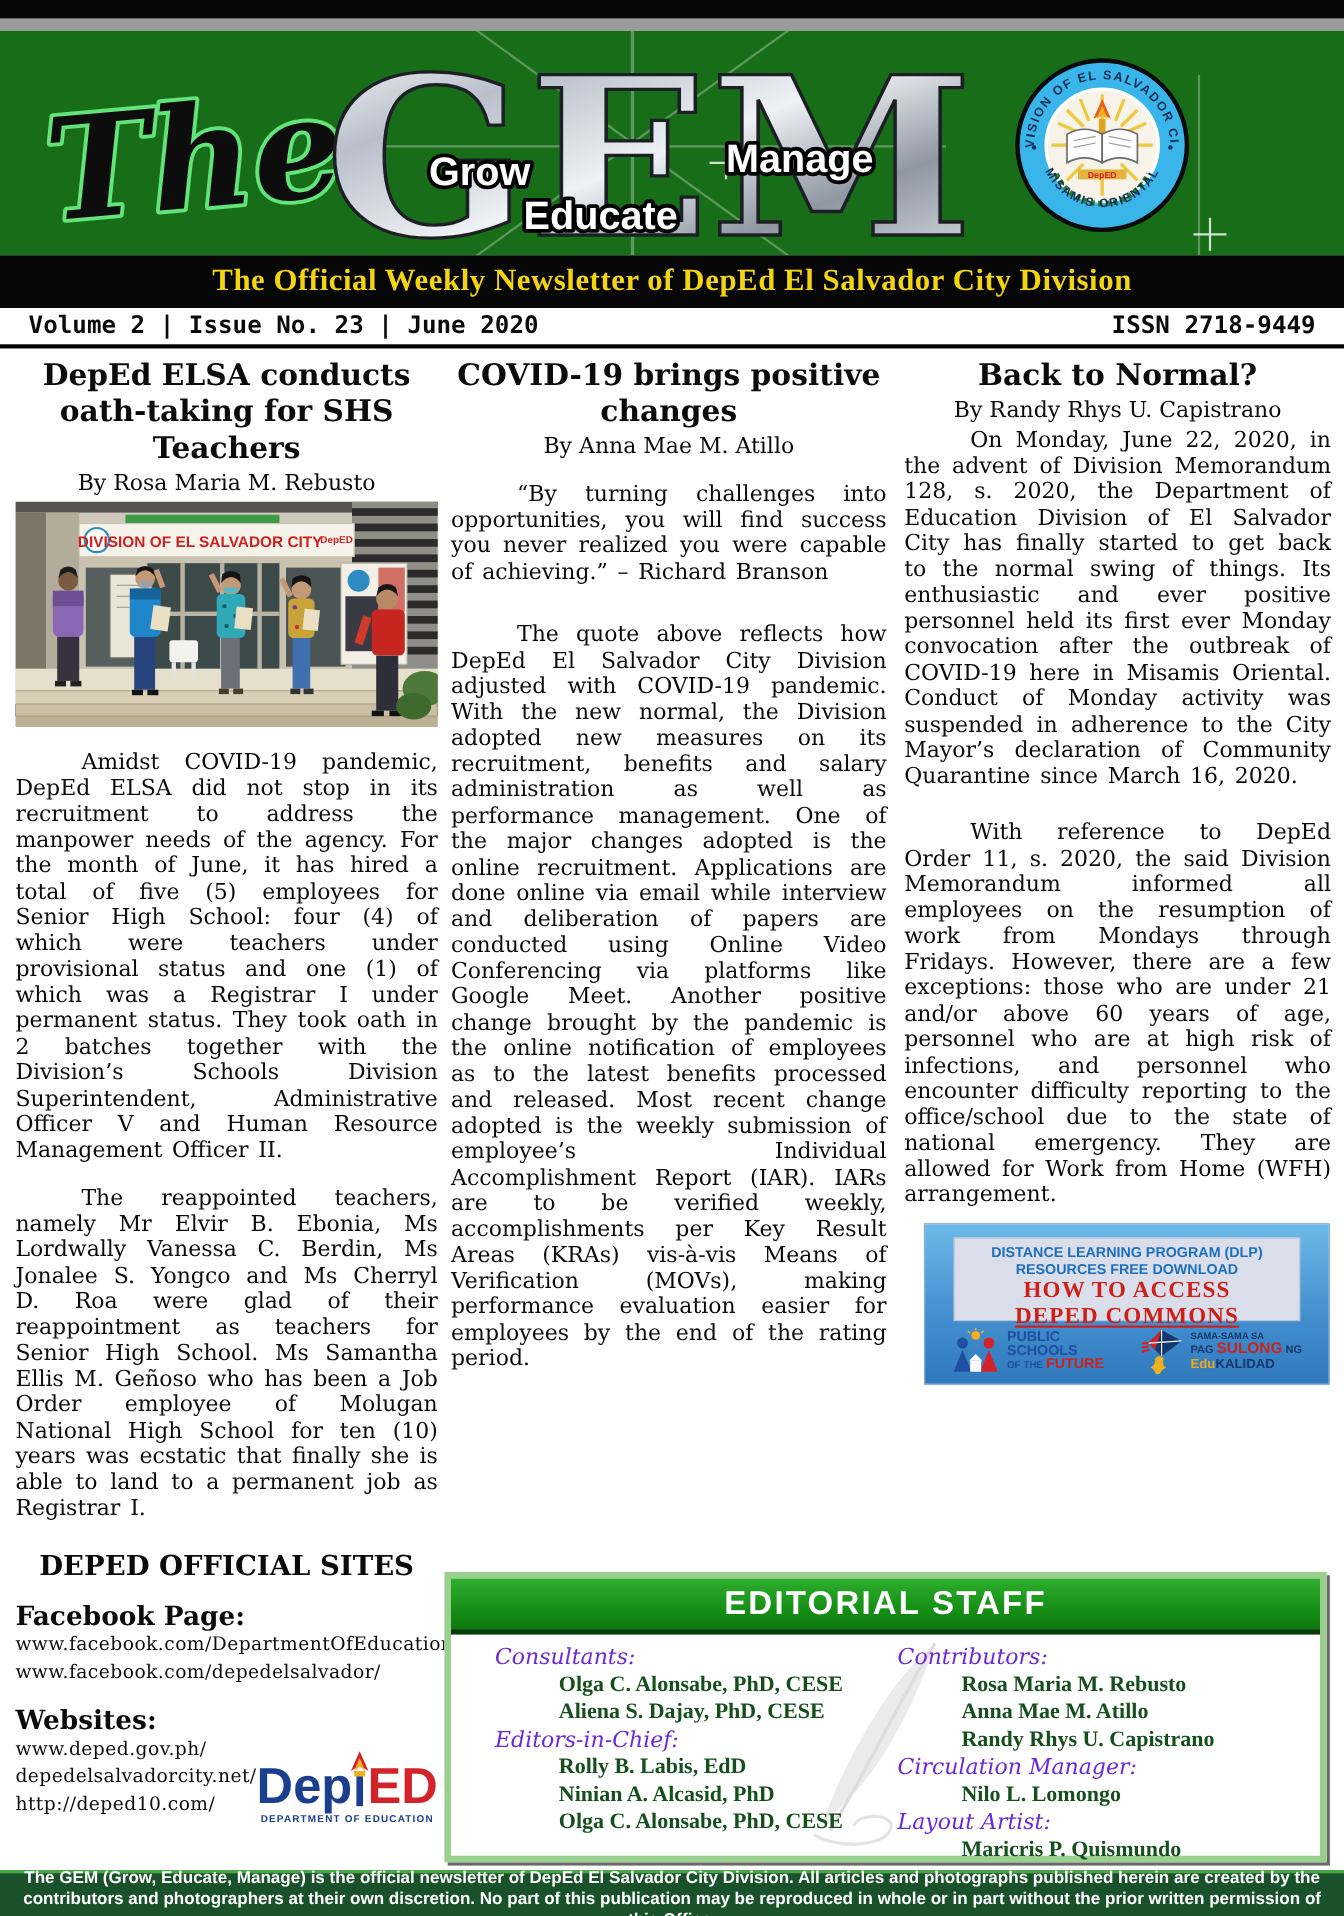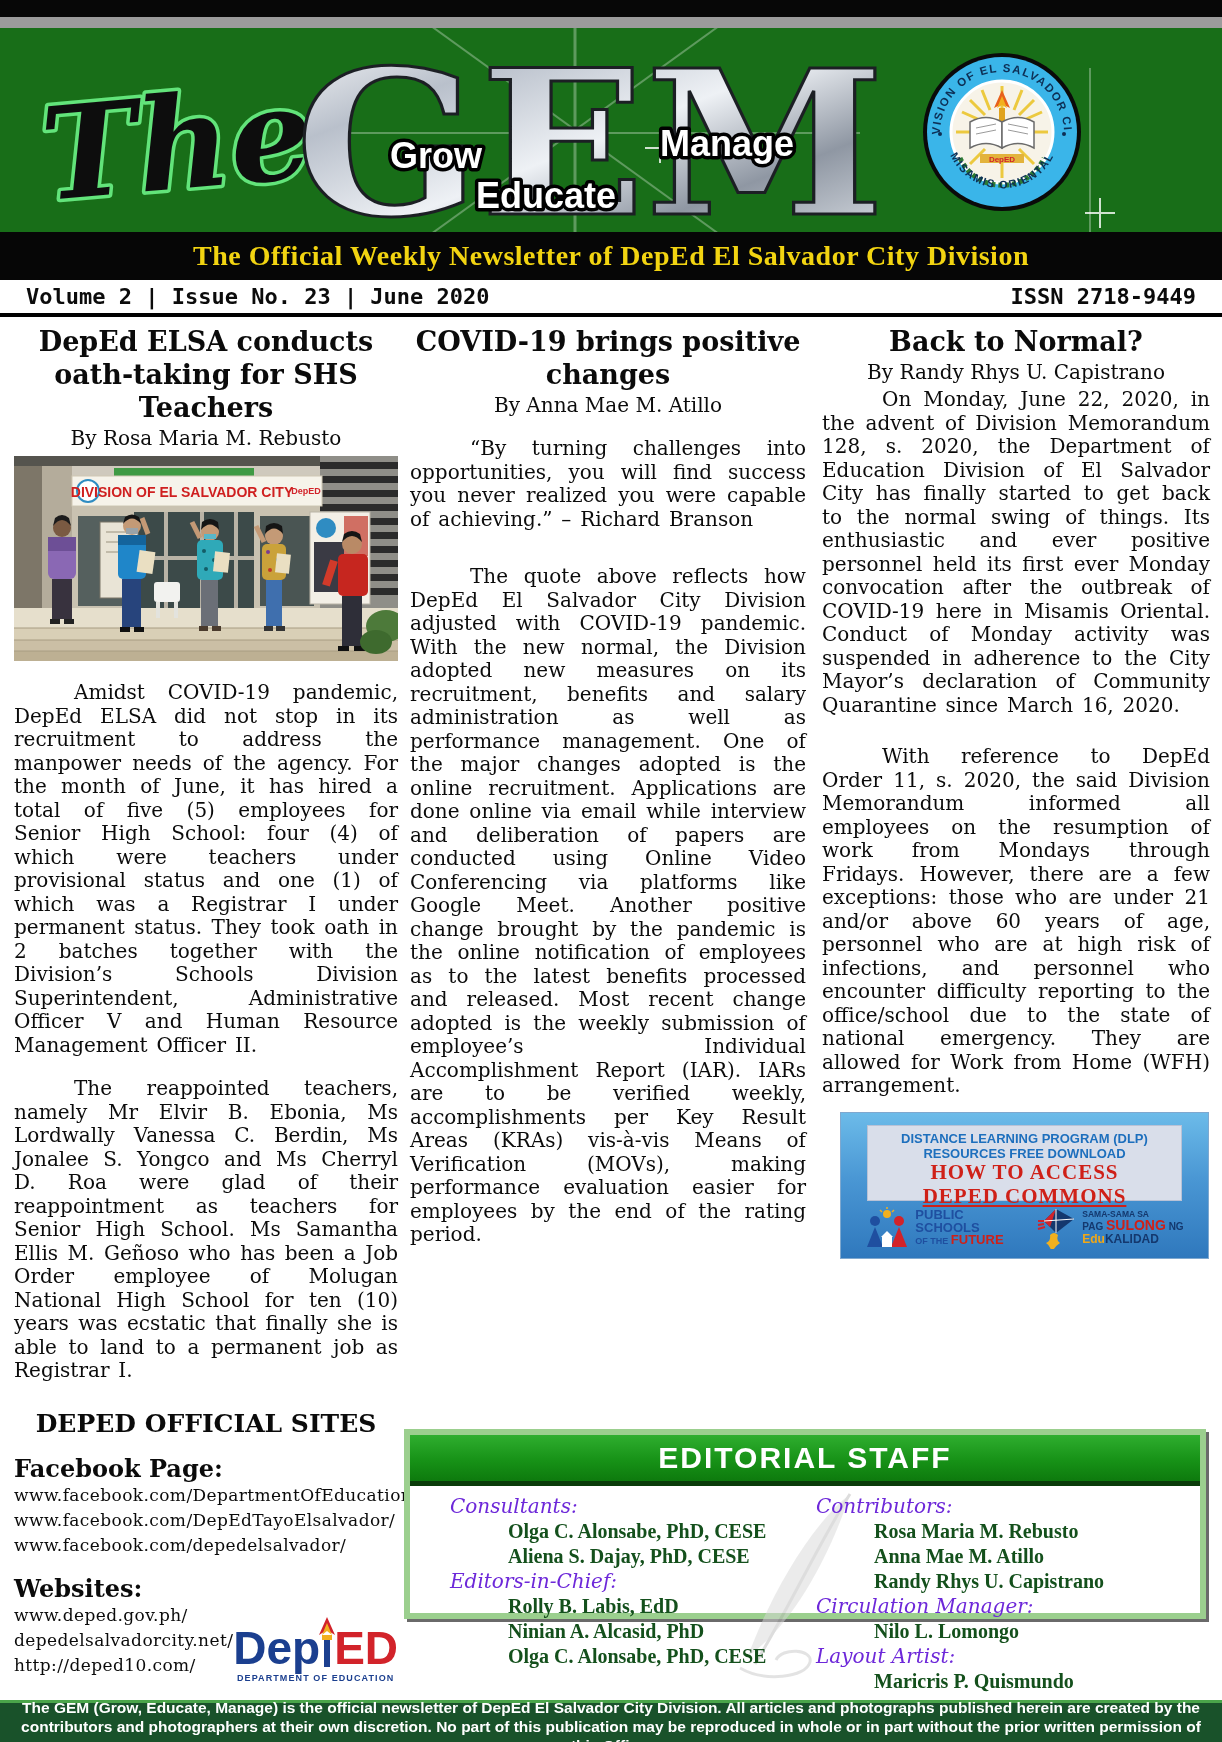--- a/index.html
+++ b/index.html
@@ -67,7 +67,7 @@
   .sul-l3 .edu{color:#f0a818;}
 
   
-  .ed-panel{position:absolute;left:404px;top:1112px;width:802px;height:190px;
+  .ed-panel{position:absolute;left:404px;top:1112px;width:802px;height:264px;
             border:6px solid #9bcf8e;background:#ffffff;box-sizing:border-box;
             box-shadow:3px 3px 0 #6a6a6a;}
   .ed-bar{height:46px;background:linear-gradient(180deg,#2fae2f 0%,#179217 55%,#0d7a0d 100%);

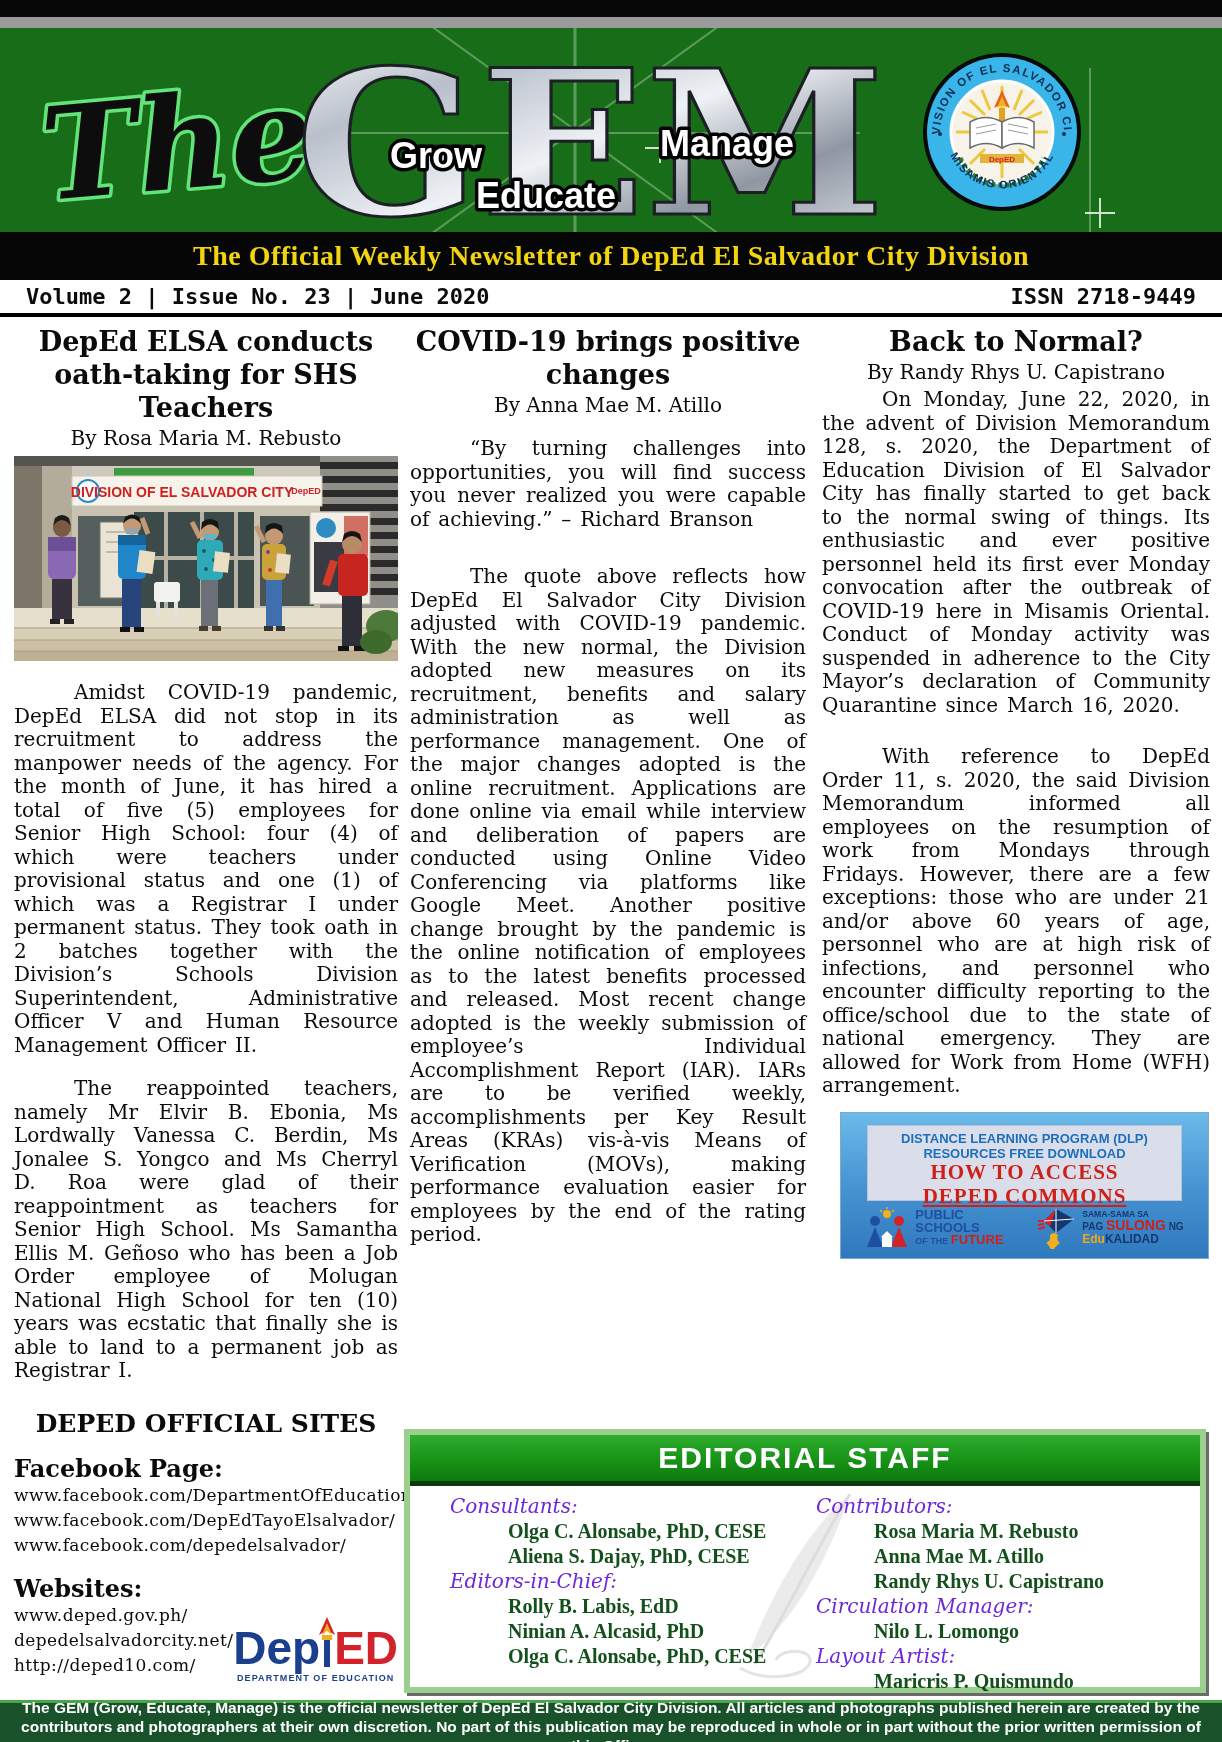--- a/index.html
+++ b/index.html
@@ -328,7 +328,6 @@
 
     <div class="sites-label">Facebook Page:</div>
     <div class="site-url">www.facebook.com/DepartmentOfEducation.PH/</div>
-    <div class="site-url">www.facebook.com/DepEdTayoElsalvador/</div>
     <div class="site-url">www.facebook.com/depedelsalvador/</div>
 
     <div class="sites-label">Websites:</div>

